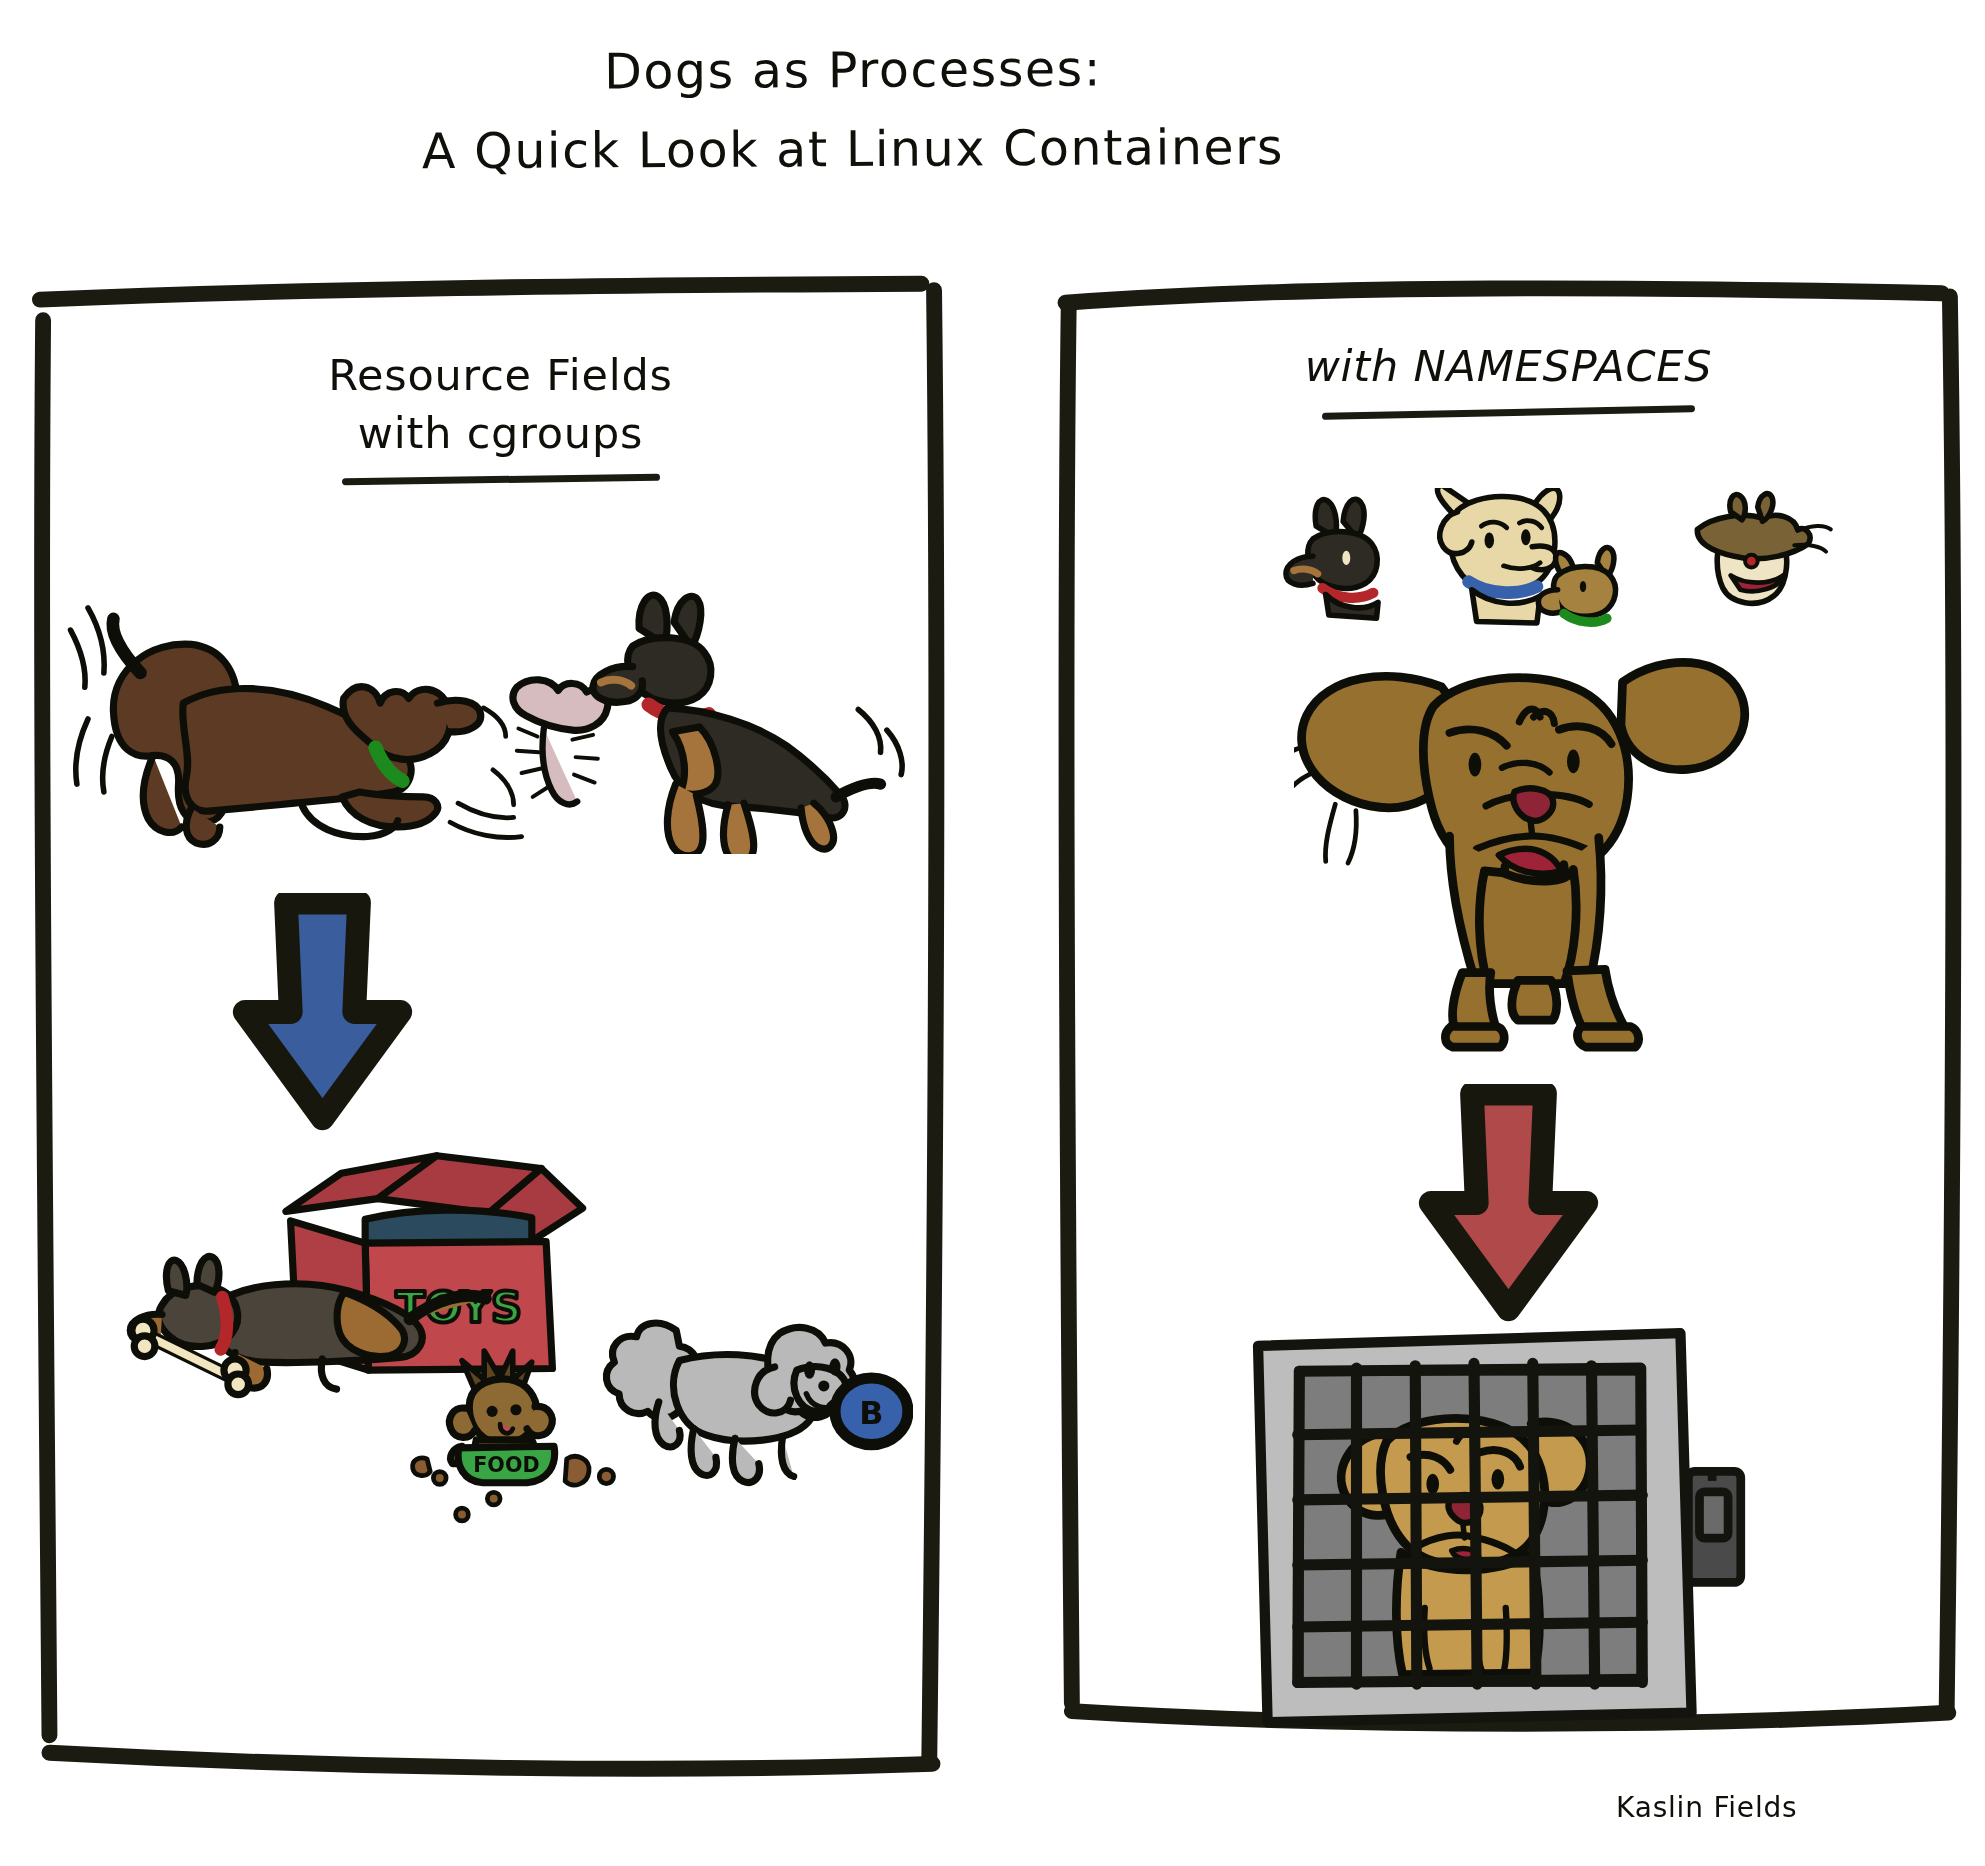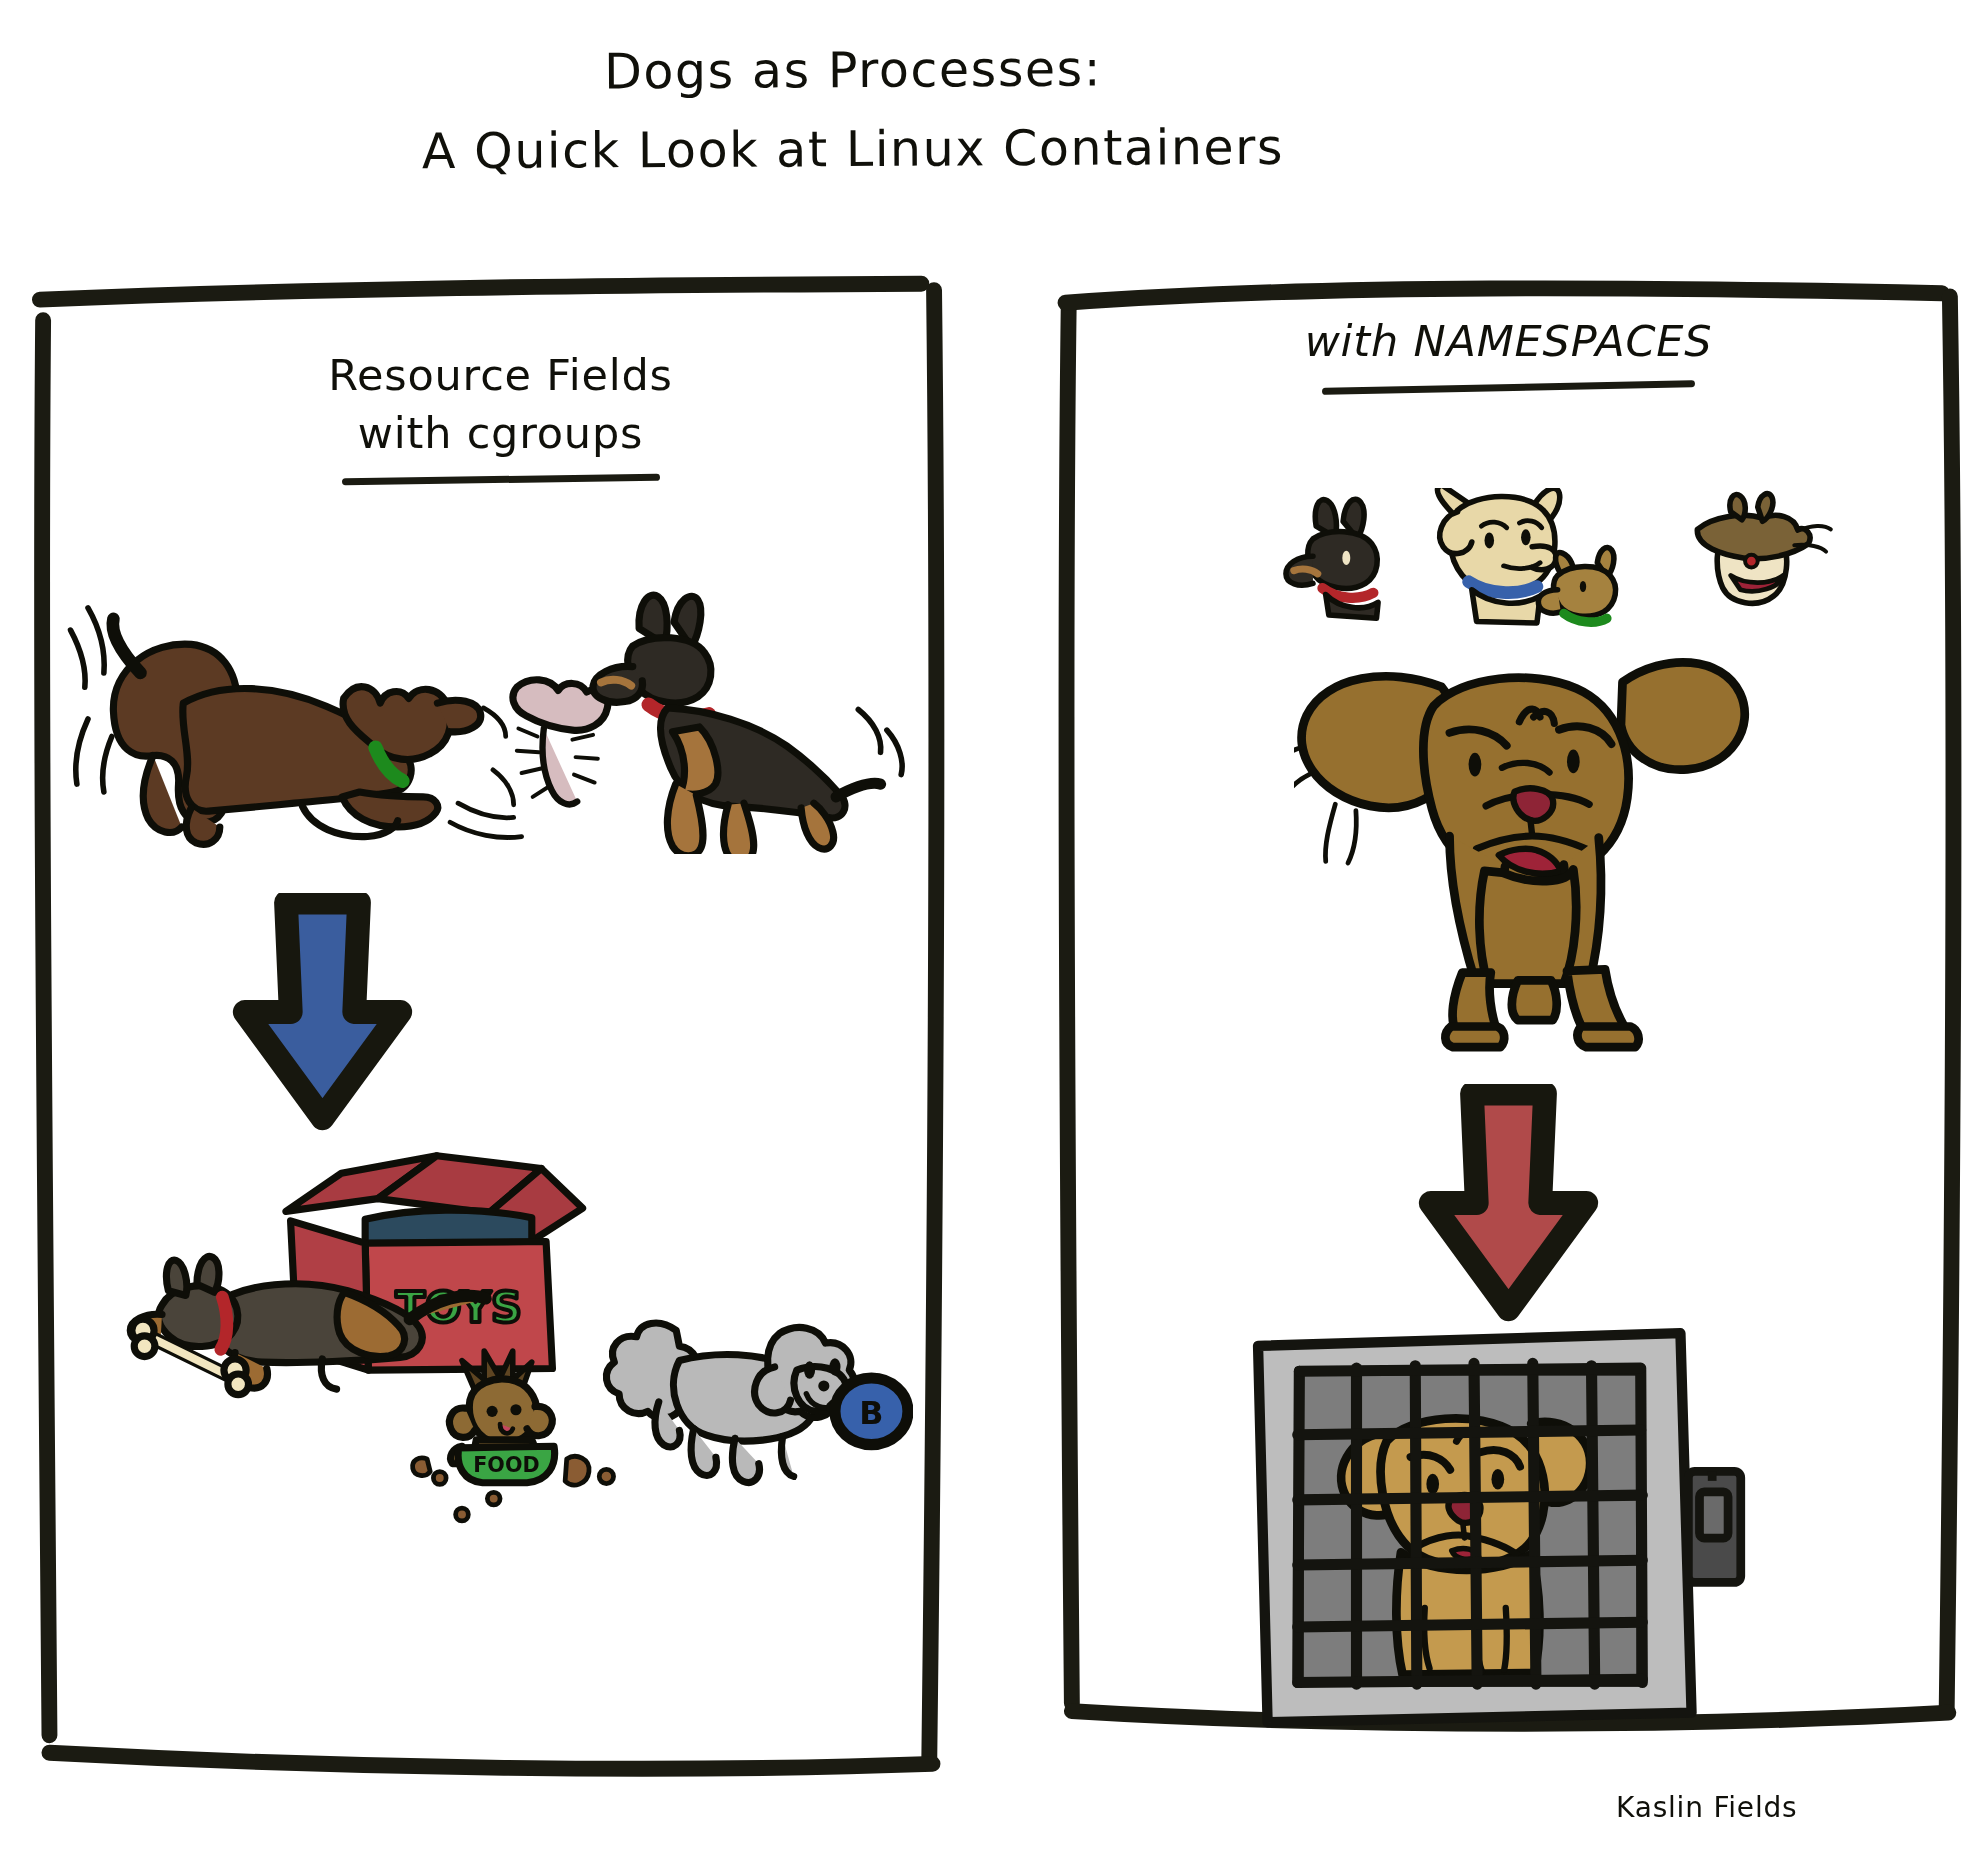--- a/index.html
+++ b/index.html
@@ -66,7 +66,7 @@
     color: #10100a;
     letter-spacing: 0.8px;
   }
-  .ph-line.italic-caps { font-style: italic; }
+  .ph-line.italic-caps { font-style: italic; margin-top: 25px; }
   .ph-underline {
     margin: 14.3px auto 0 auto;
     height: 7.1px;

